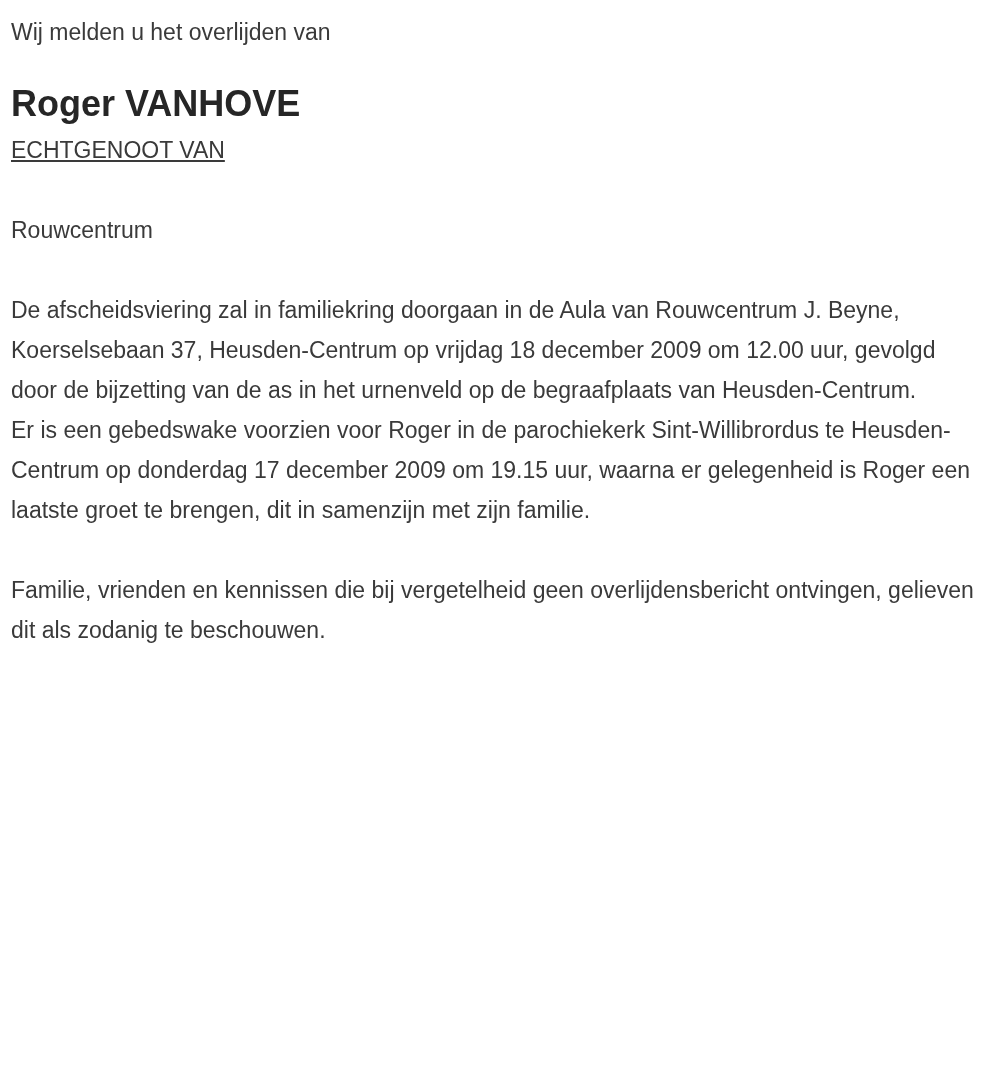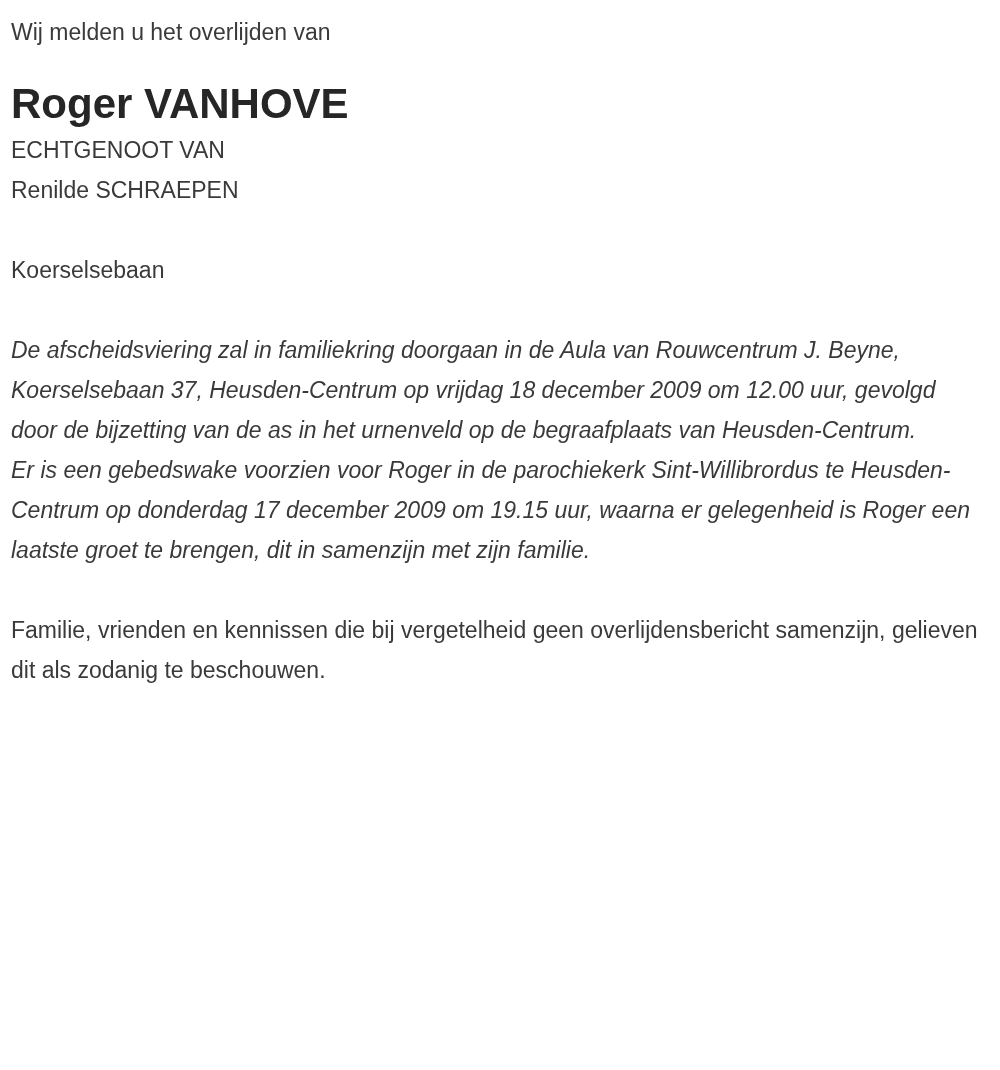--- a/index.html
+++ b/index.html
@@ -26,7 +26,7 @@
     margin: 0;
   }
   h1.deceased-name {
-    font-size: 42px;
+    font-size: 36px;
     line-height: 44px;
     font-weight: 700;
     color: #262626;

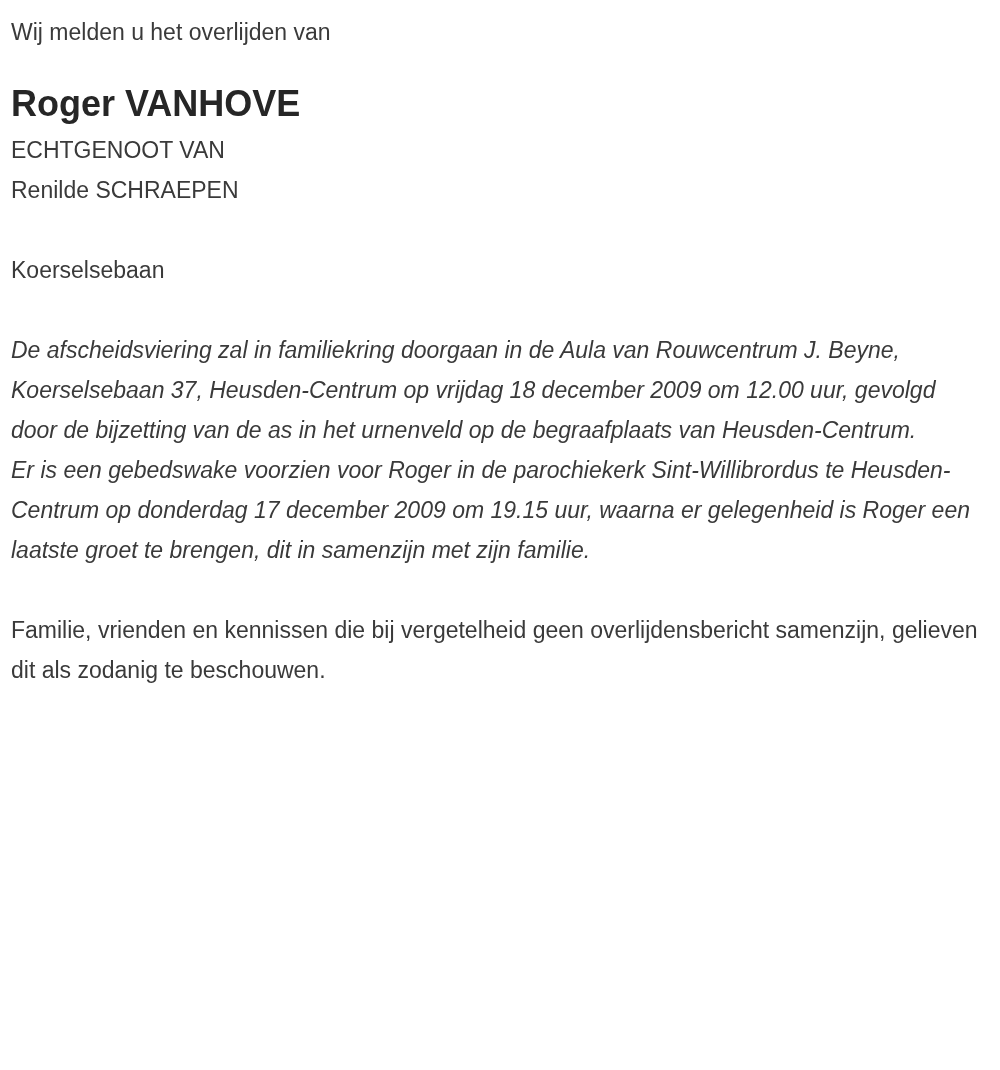--- a/index.html
+++ b/index.html
@@ -36,6 +36,7 @@
   .relation-line,
   .spouse-line {
     margin: 0;
+    text-decoration: underline;
   }
   .block {
     margin-top: 40px !important;

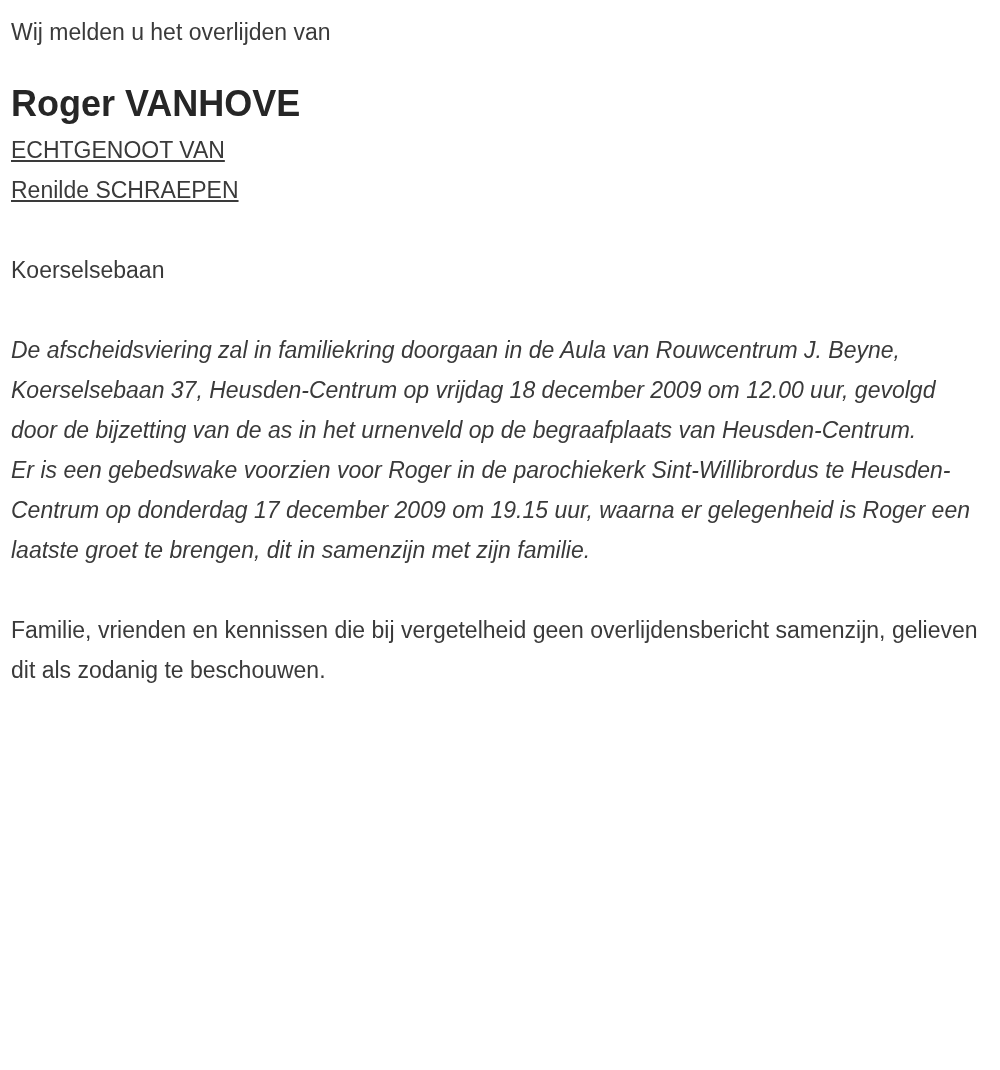--- a/index.html
+++ b/index.html
@@ -57,7 +57,6 @@
 
   <p class="relation-line">ECHTGENOOT VAN</p>
 
-  <p class="spouse-line">Renilde SCHRAEPEN</p>
 
   <p class="block">Koerselsebaan</p>
 

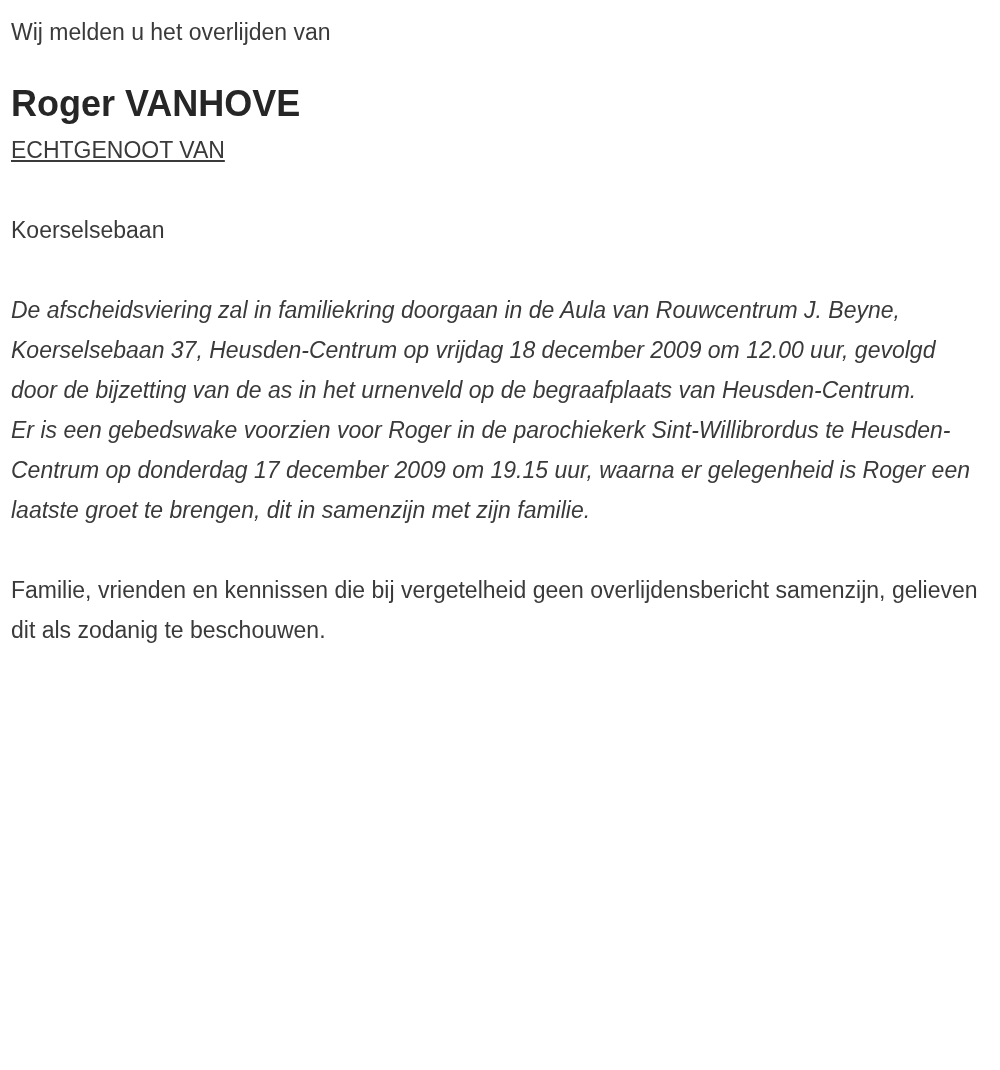--- a/index.html
+++ b/index.html
@@ -58,7 +58,7 @@
   <p class="relation-line">ECHTGENOOT VAN</p>
 
 
-  <p class="block">Koerselsebaan</p>
+  <p class="block">Rouwcentrum</p>
 
 
   <p class="block multiline">De afscheidsviering zal in familiekring doorgaan in de Aula van Rouwcentrum J. Beyne, Koerselsebaan 37, Heusden-Centrum op vrijdag 18 december 2009 om 12.00 uur, gevolgd door de bijzetting van de as in het urnenveld op de begraafplaats van Heusden-Centrum.

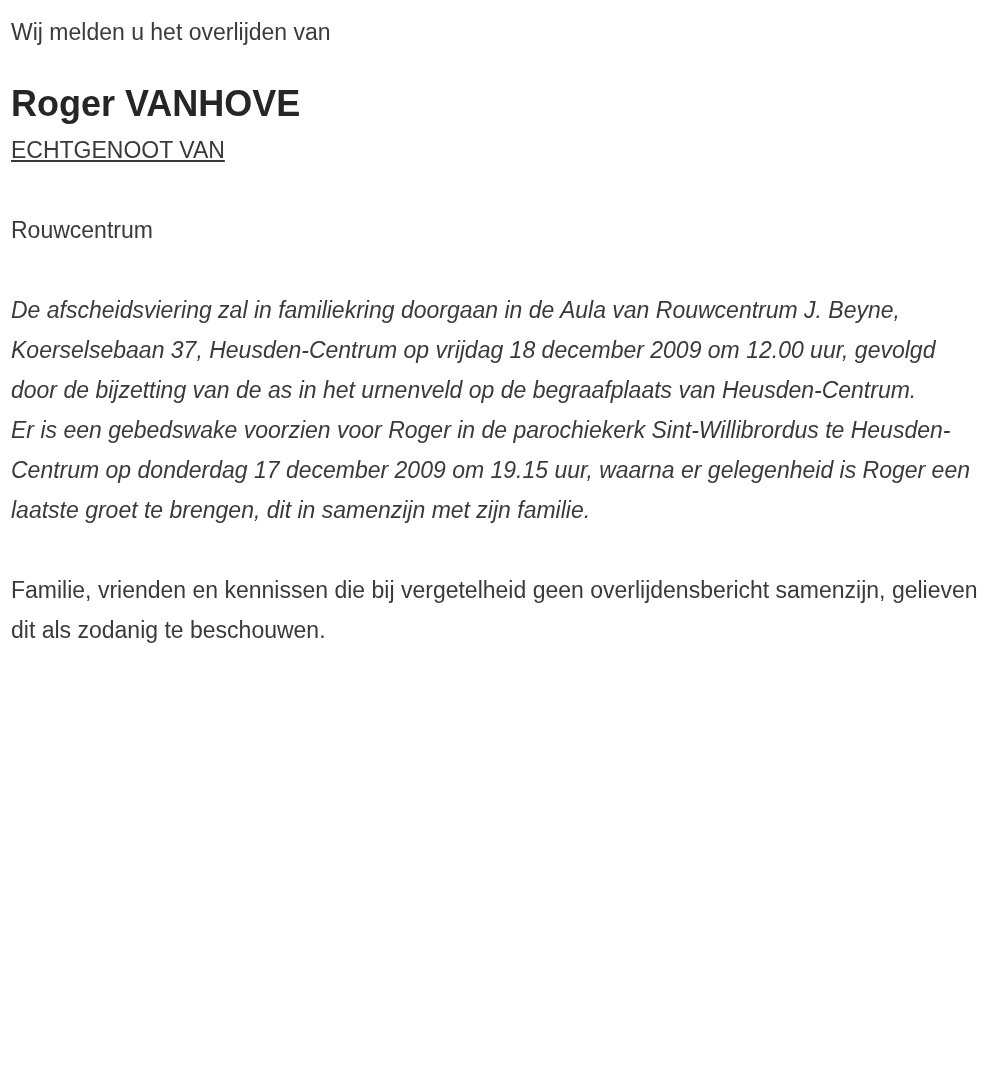--- a/index.html
+++ b/index.html
@@ -43,7 +43,6 @@
   }
   .multiline {
     white-space: pre-line;
-    font-style: italic;
   }
 </style>
 </head>

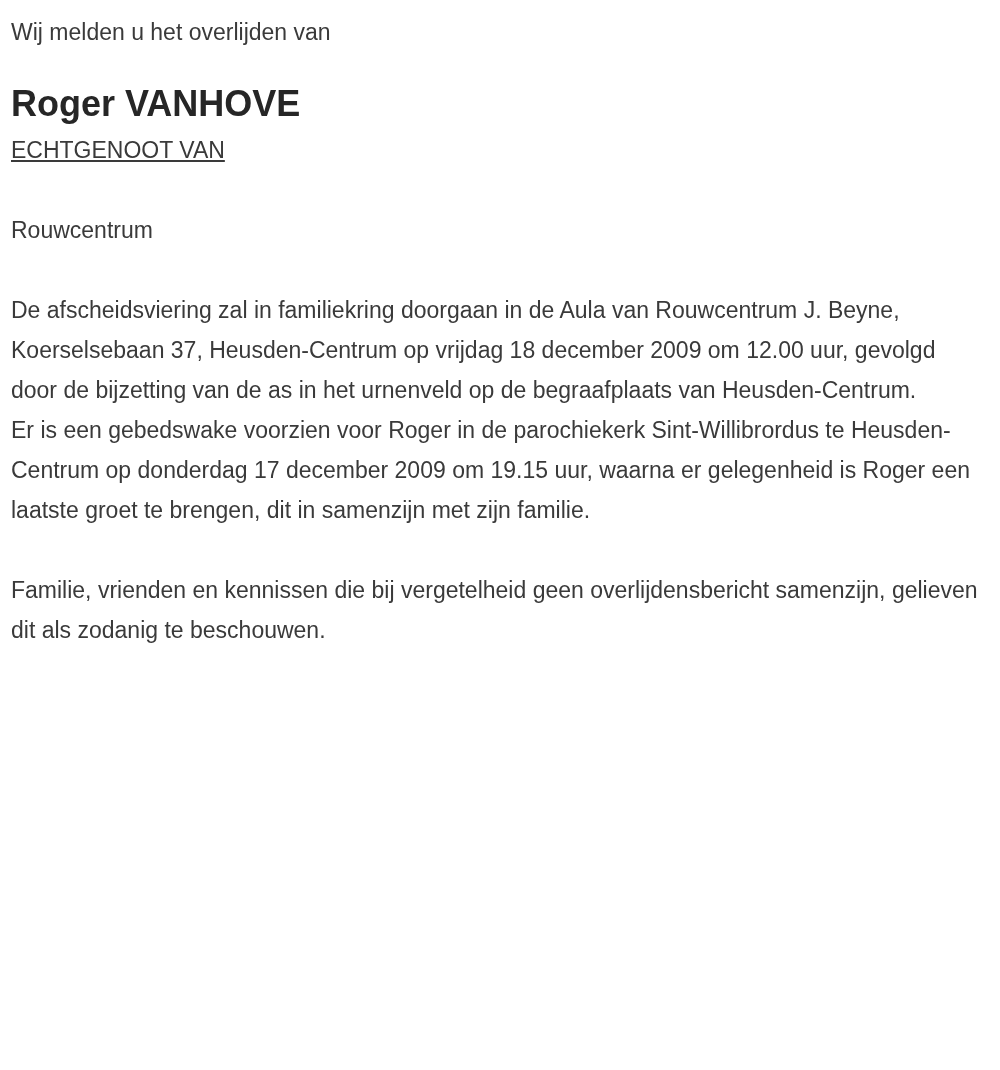--- a/index.html
+++ b/index.html
@@ -64,7 +64,7 @@
 Er is een gebedswake voorzien voor Roger in de parochiekerk Sint-Willibrordus te Heusden-Centrum op donderdag 17 december 2009 om 19.15 uur, waarna er gelegenheid is Roger een laatste groet te brengen, dit in samenzijn met zijn familie.</p>
 
 
-  <p class="block">Familie, vrienden en kennissen die bij vergetelheid geen overlijdensbericht samenzijn, gelieven dit als zodanig te beschouwen.</p>
+  <p class="block">Familie, vrienden en kennissen die bij vergetelheid geen overlijdensbericht ontvingen, gelieven dit als zodanig te beschouwen.</p>
 
 </div>
 

